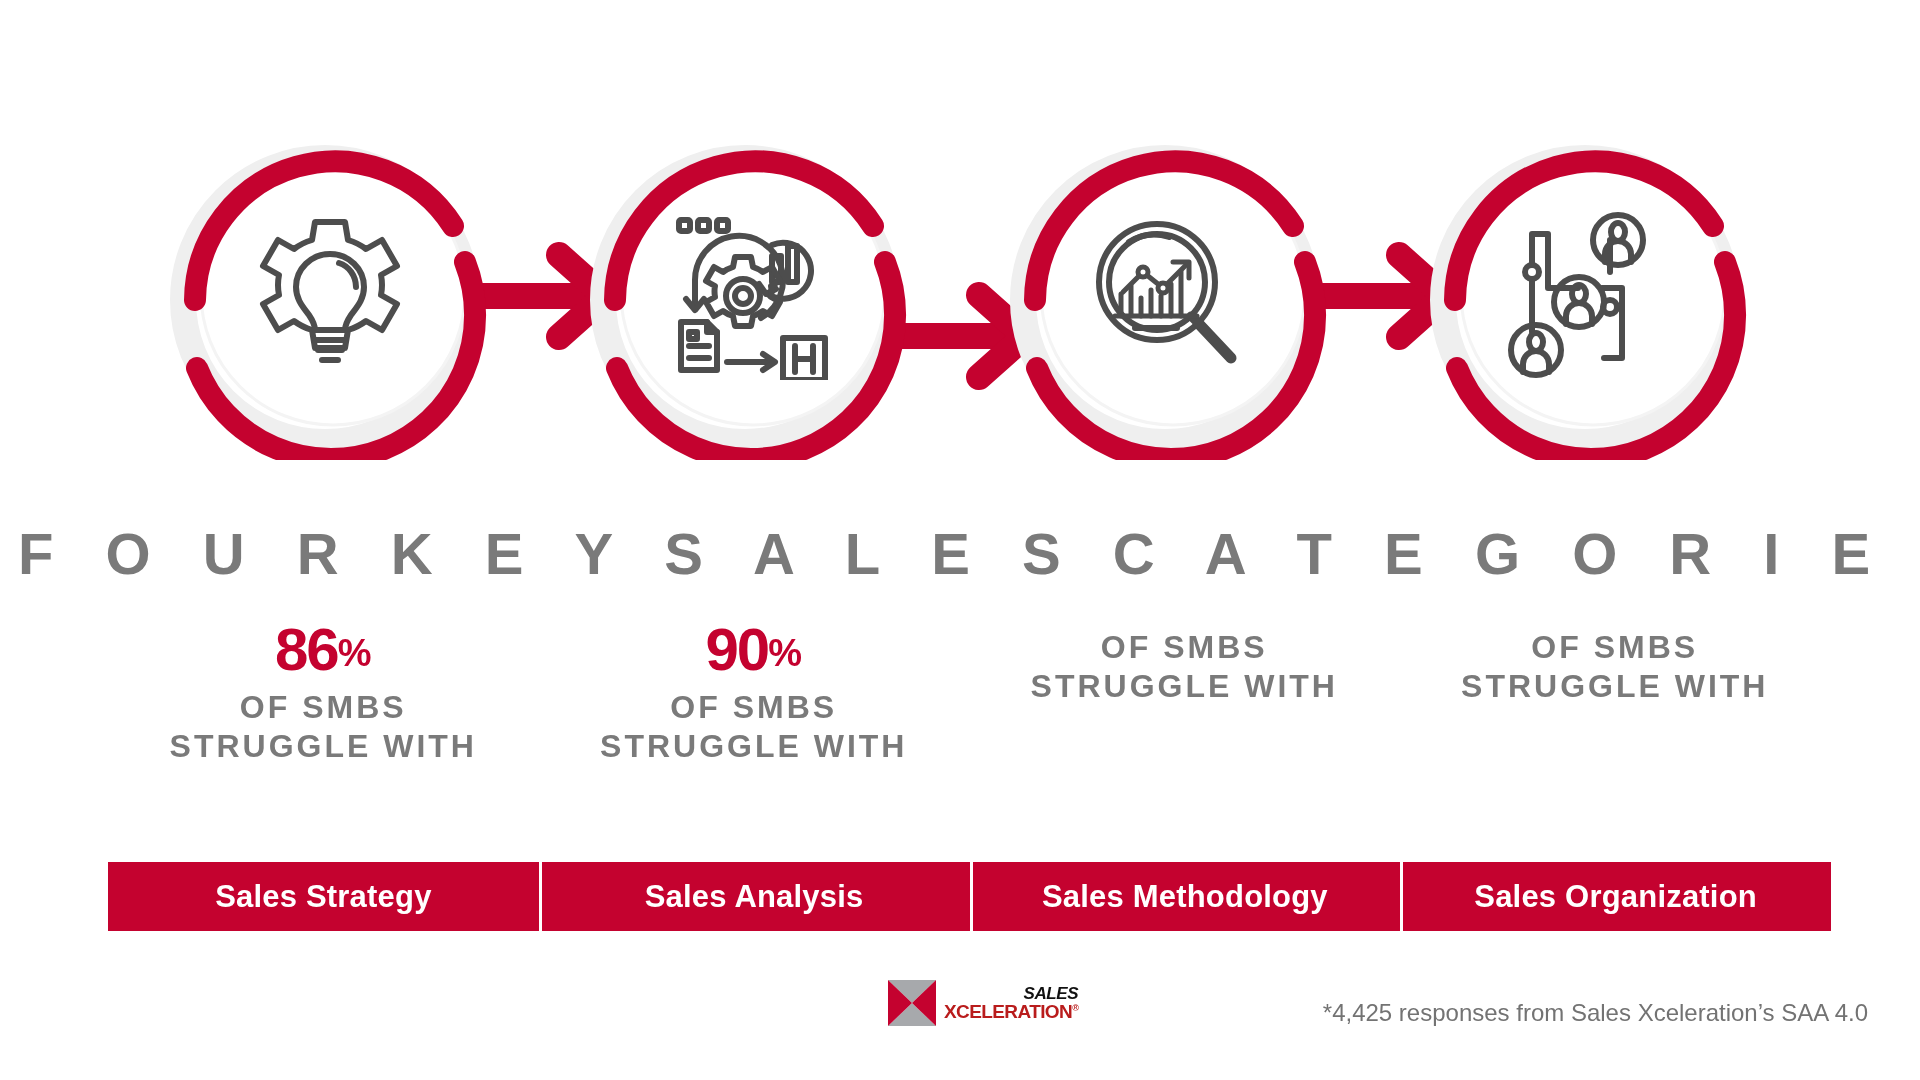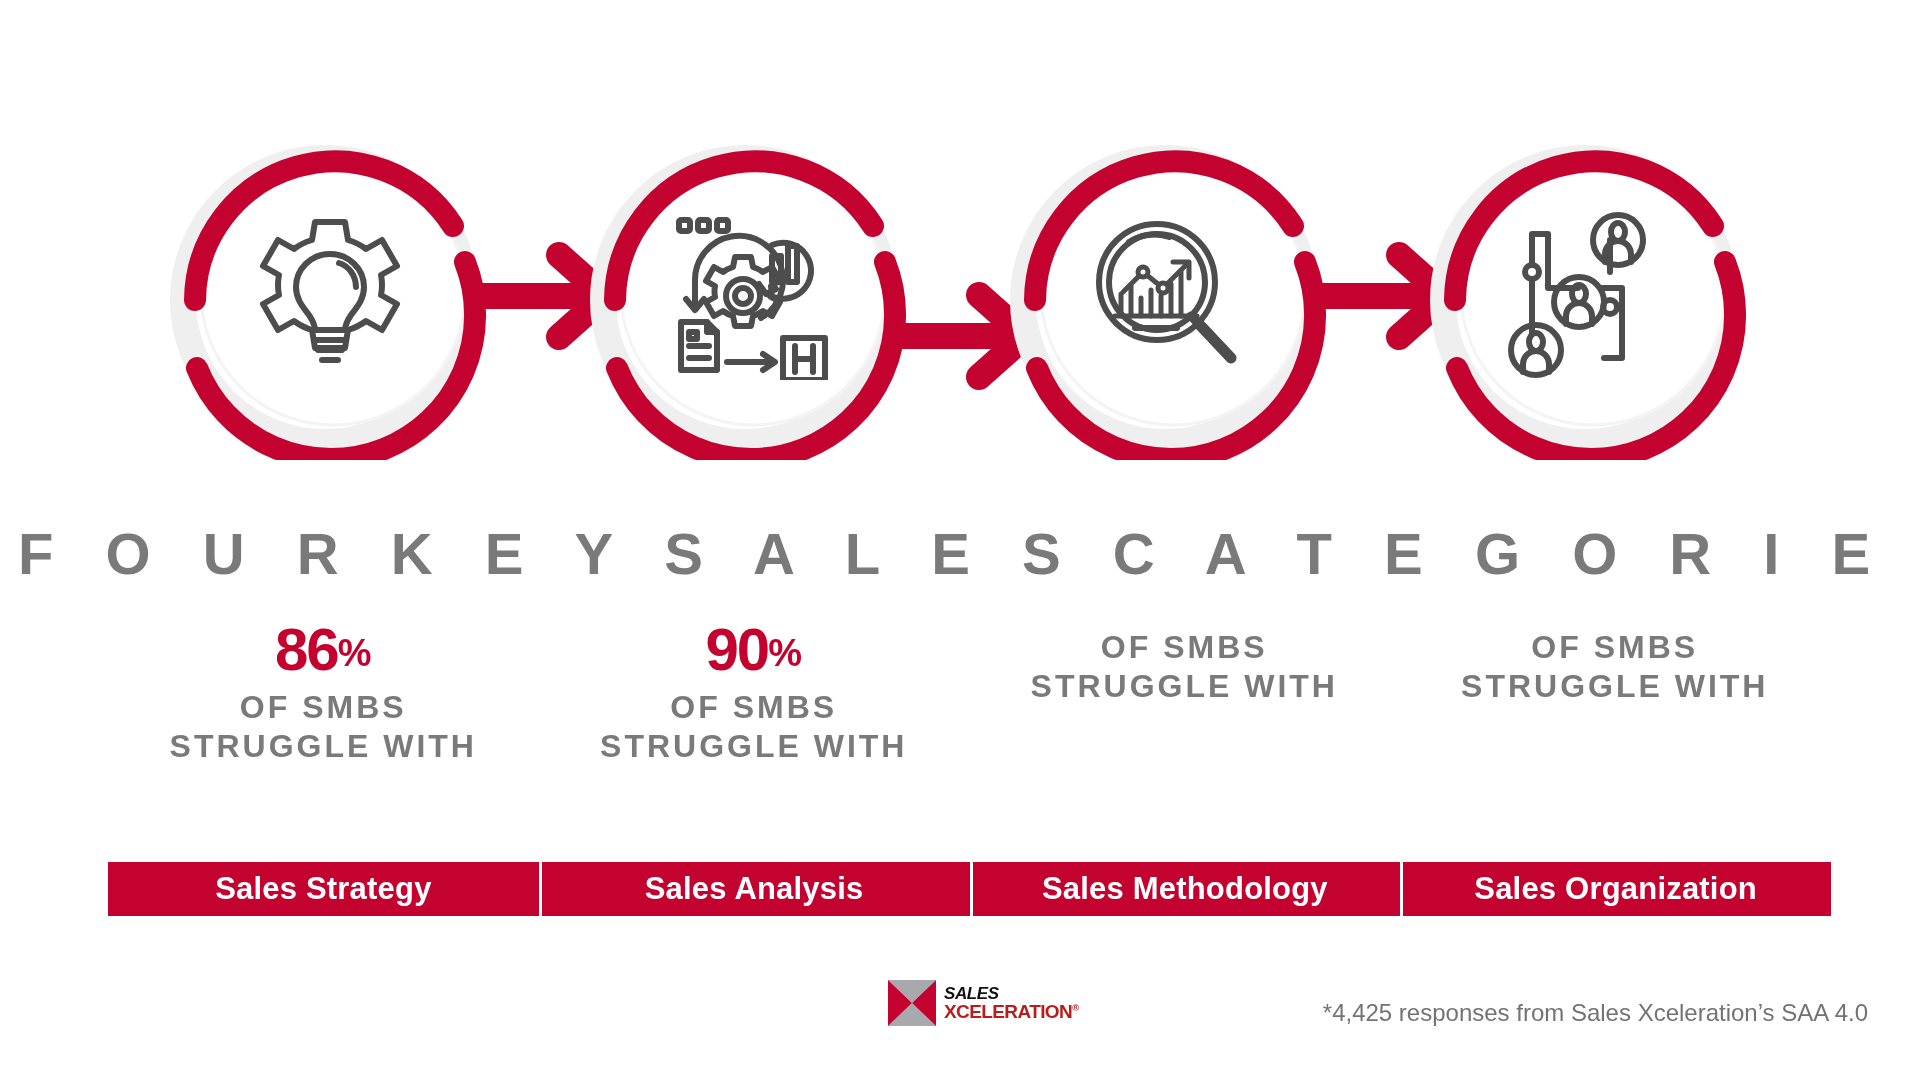--- a/index.html
+++ b/index.html
@@ -133,7 +133,7 @@
     left: 108px;
     top: 862px;
     width: 1723px;
-    height: 54px;
+    height: 69px;
     display: flex;
     background: #c4022f;
   }

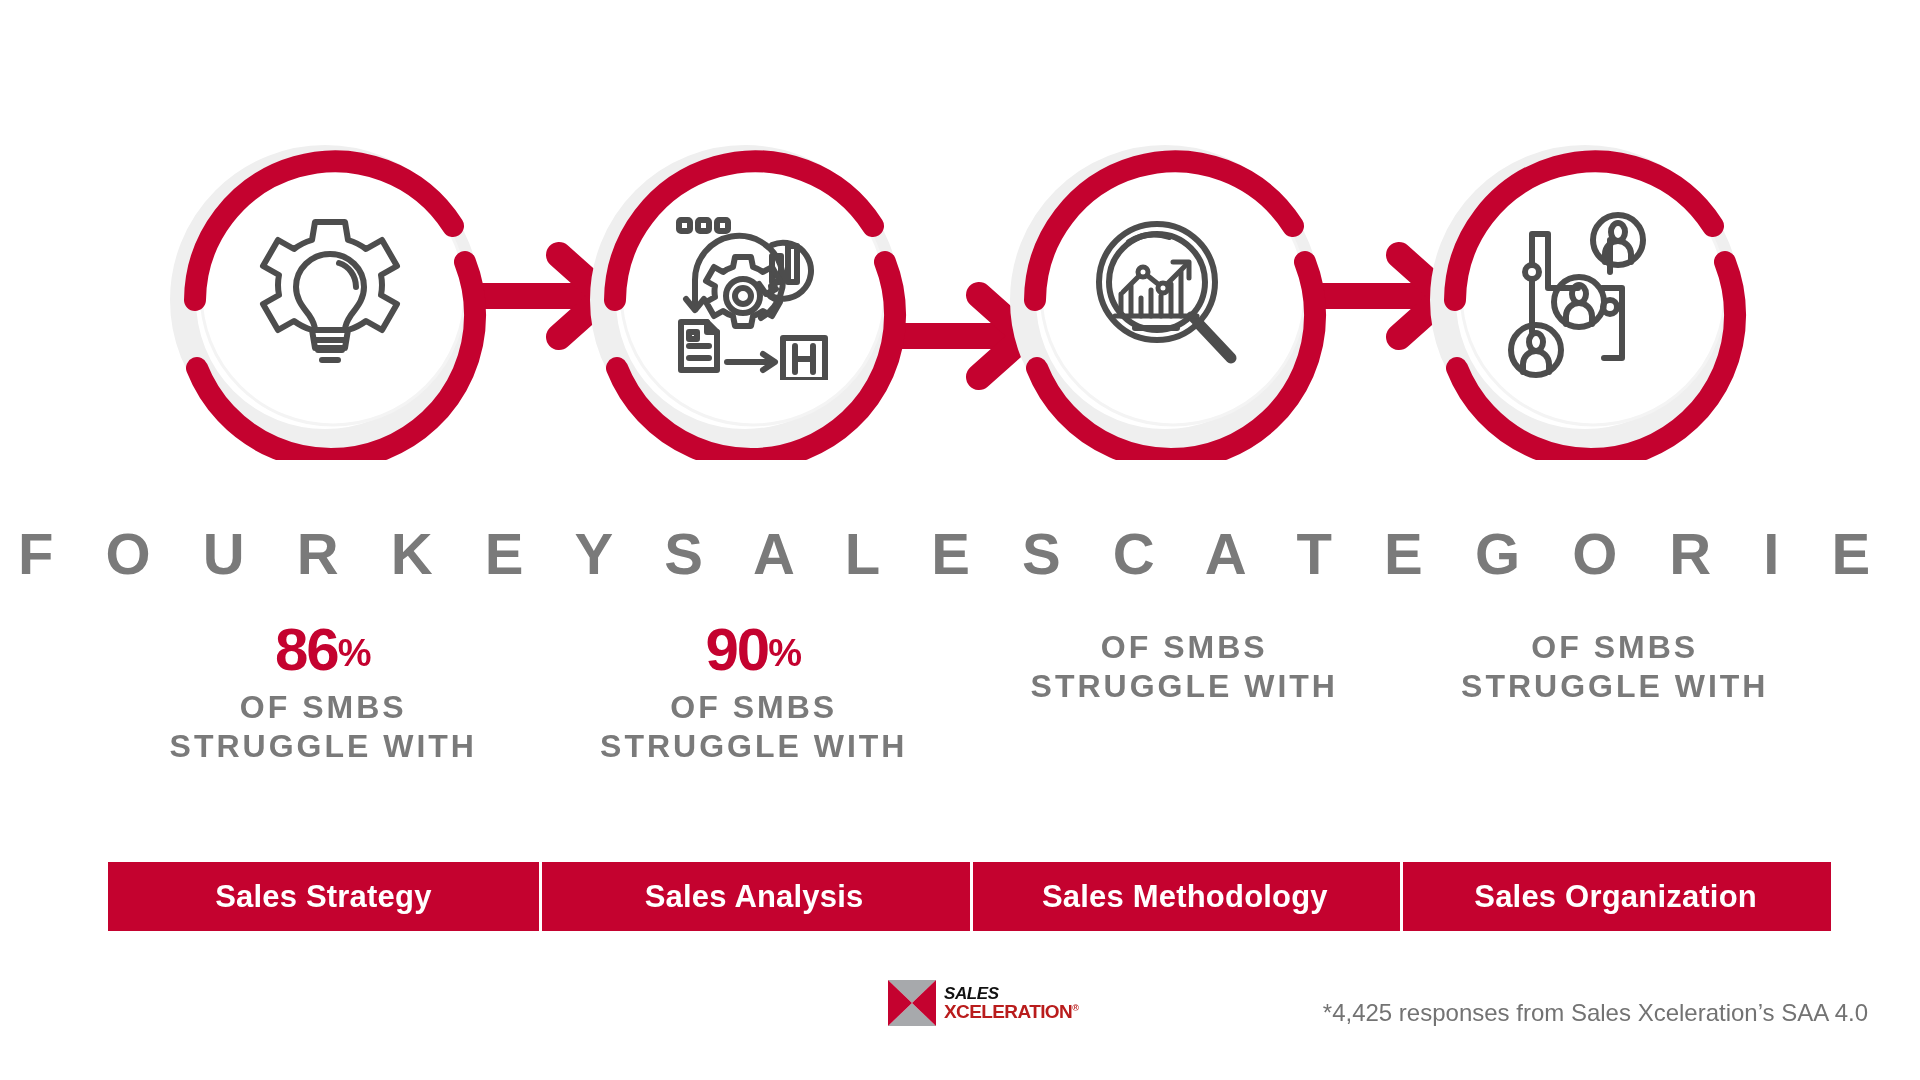--- a/index.html
+++ b/index.html
@@ -174,6 +174,7 @@
     display: flex;
     align-items: center;
     gap: 8px;
+    text-align: right;
   }
   .logo-mark {
     width: 48px;

